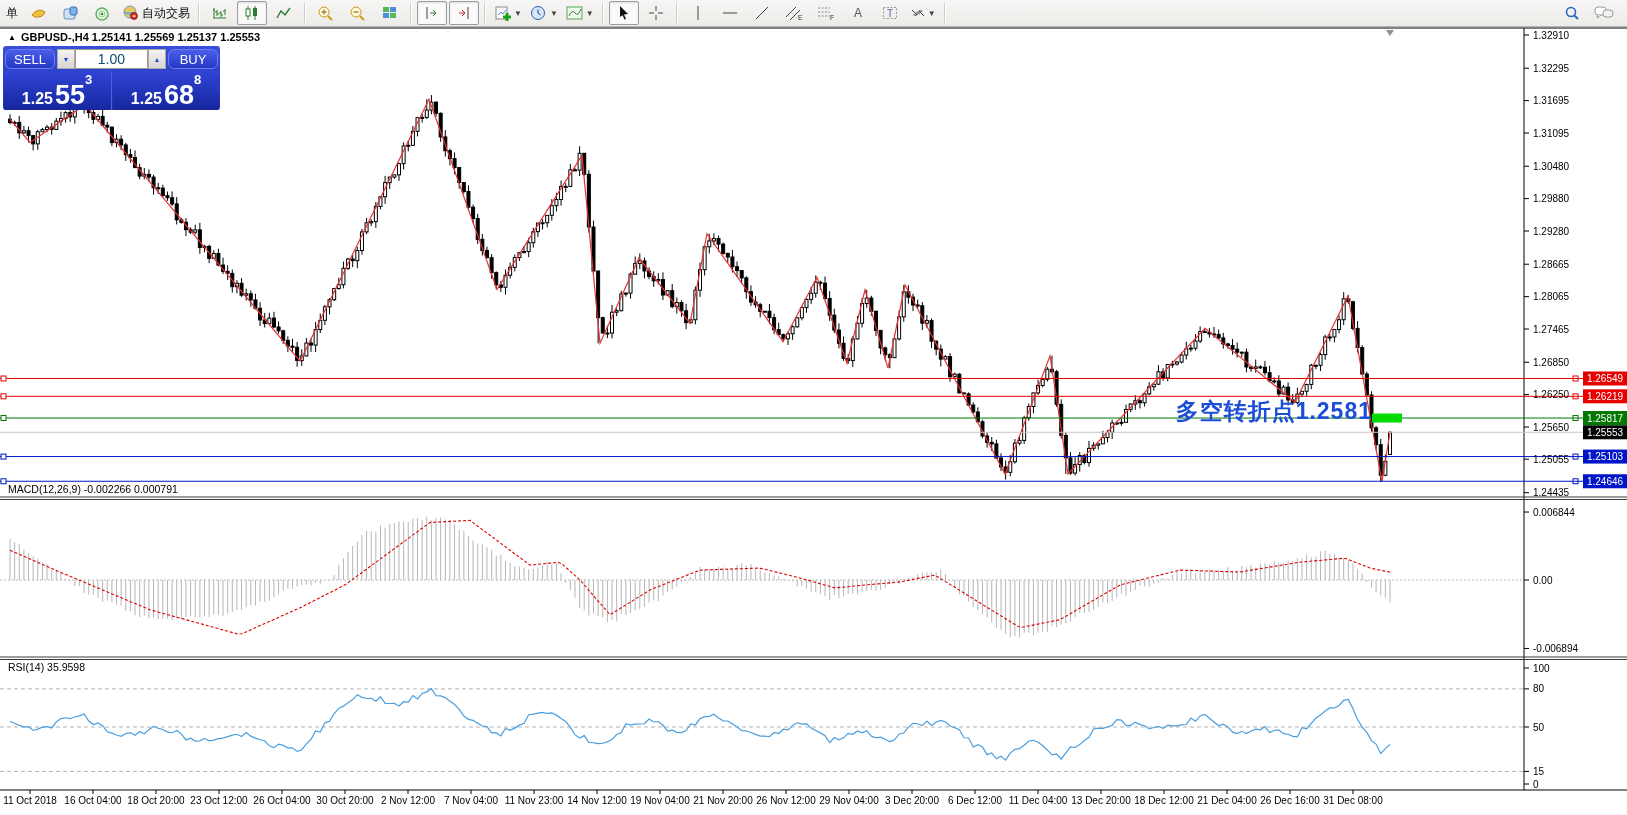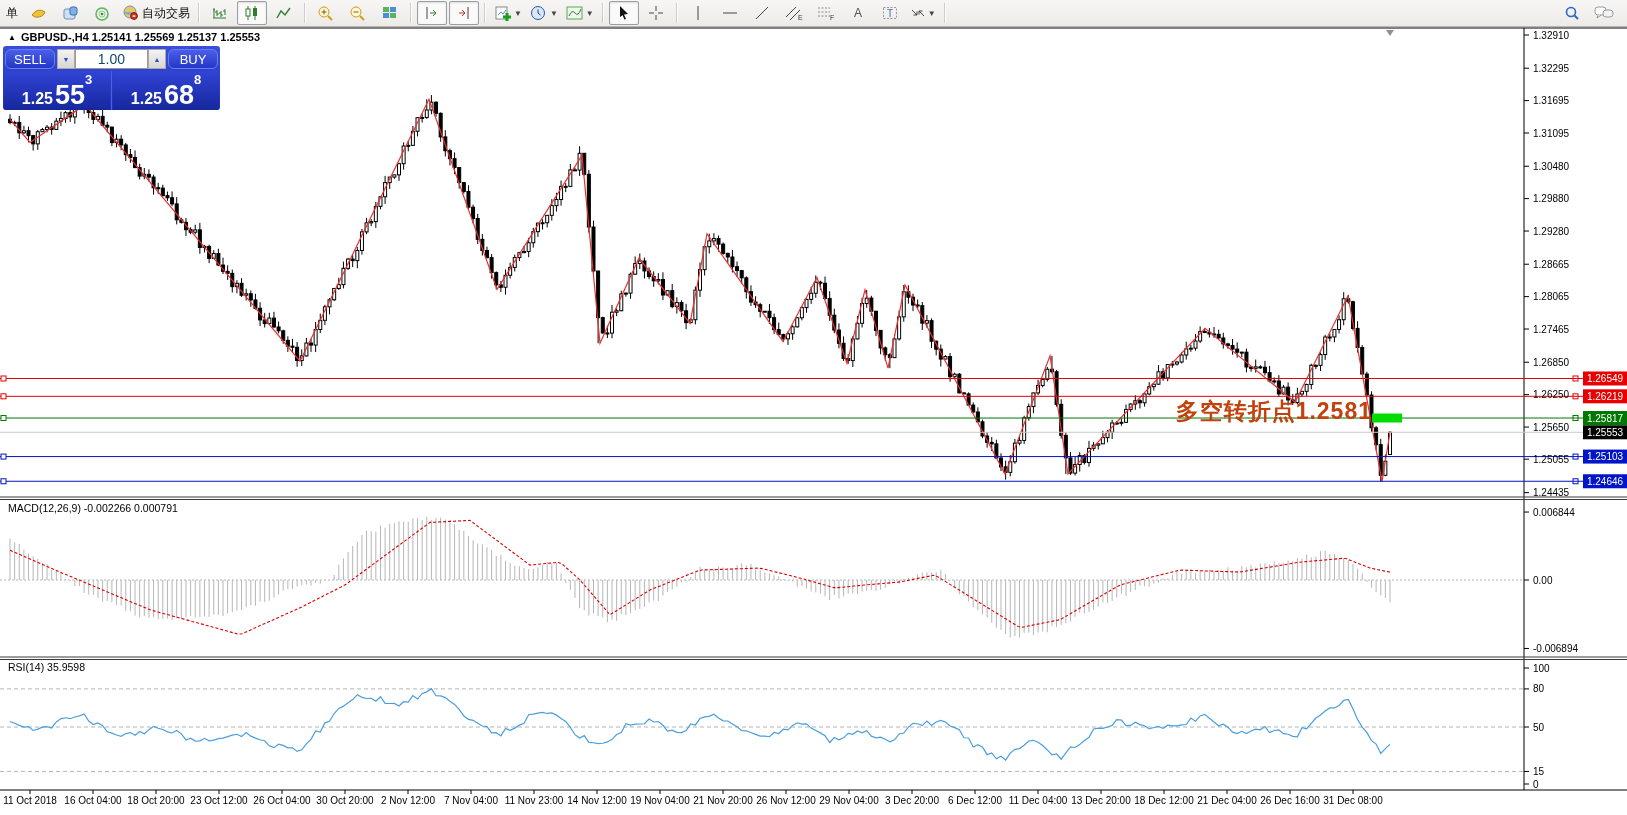--- a/index.html
+++ b/index.html
@@ -1335,7 +1335,7 @@
 
     <div id="macd-label" class="ind-label">MACD(12,26,9) -0.002266 0.000791</div>
     <div id="rsi-label" class="ind-label">RSI(14) 35.9598</div>
-    <div id="annotation" style="color: #c2410c;">多空转折点1.2581</div>
+    <div id="annotation" style="color: #1d4ed8;">多空转折点1.2581</div>
   </div>
 </div>
 

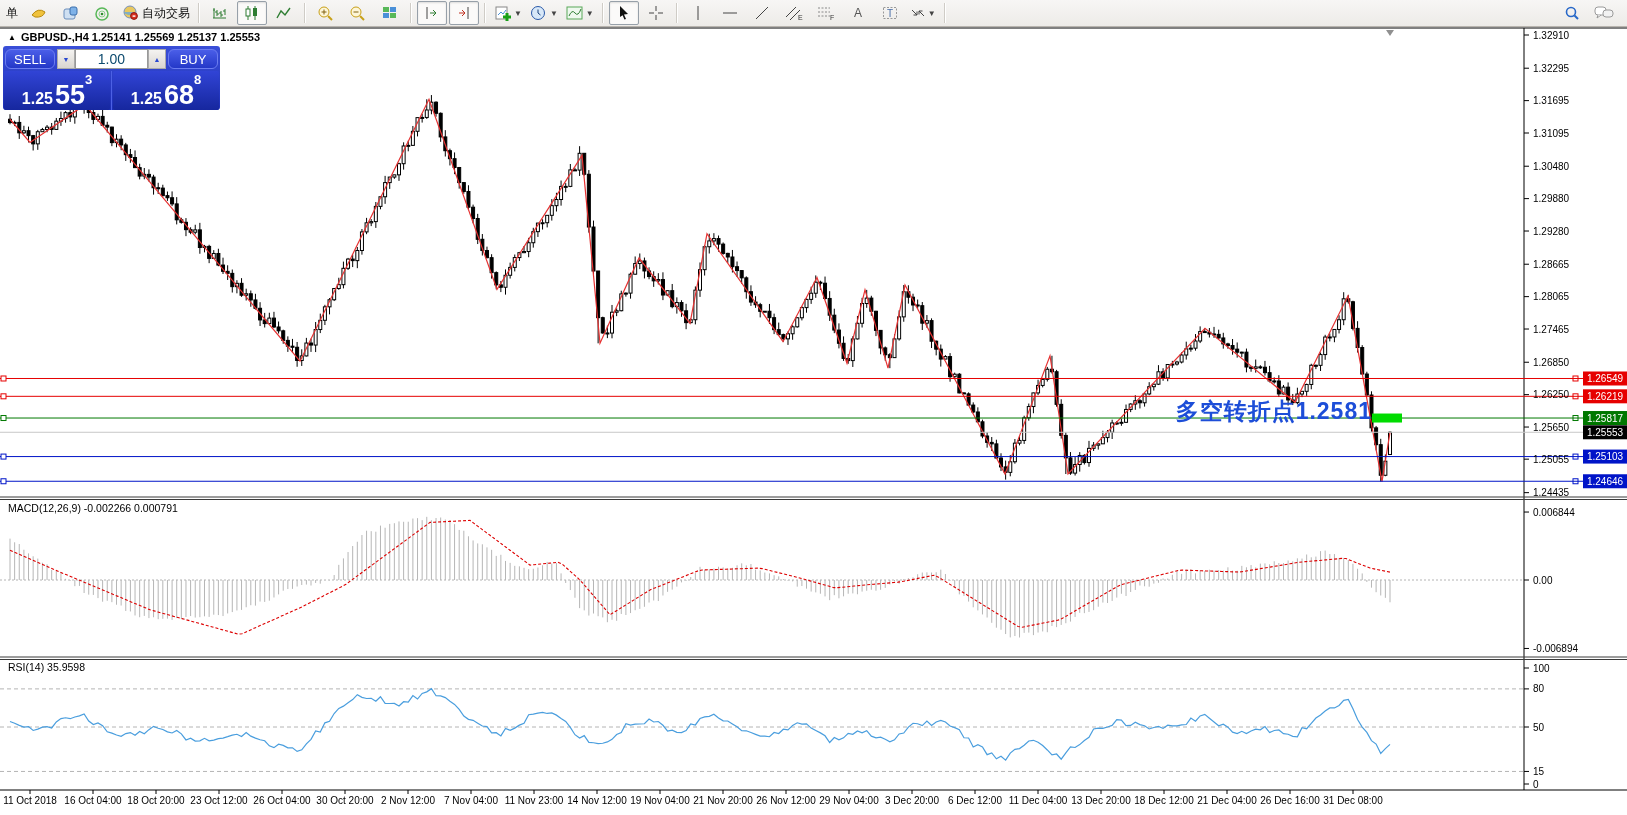--- a/index.html
+++ b/index.html
@@ -27,7 +27,7 @@
     display:flex;align-items:center;gap:5px;}
   #chart-title .tri{font-size:8px;}
   .ind-label{position:absolute;left:8px;font-size:10.5px;color:#000;}
-  #macd-label{top:475px;}
+  #macd-label{top:456px;}
   #rsi-label{top:614px;margin-top:20px;}
   #annotation{position:absolute;left:1146px;top:369px;width:226px;text-align:right;
     font-size:23px;font-weight:bold;letter-spacing:1px;white-space:nowrap;}

